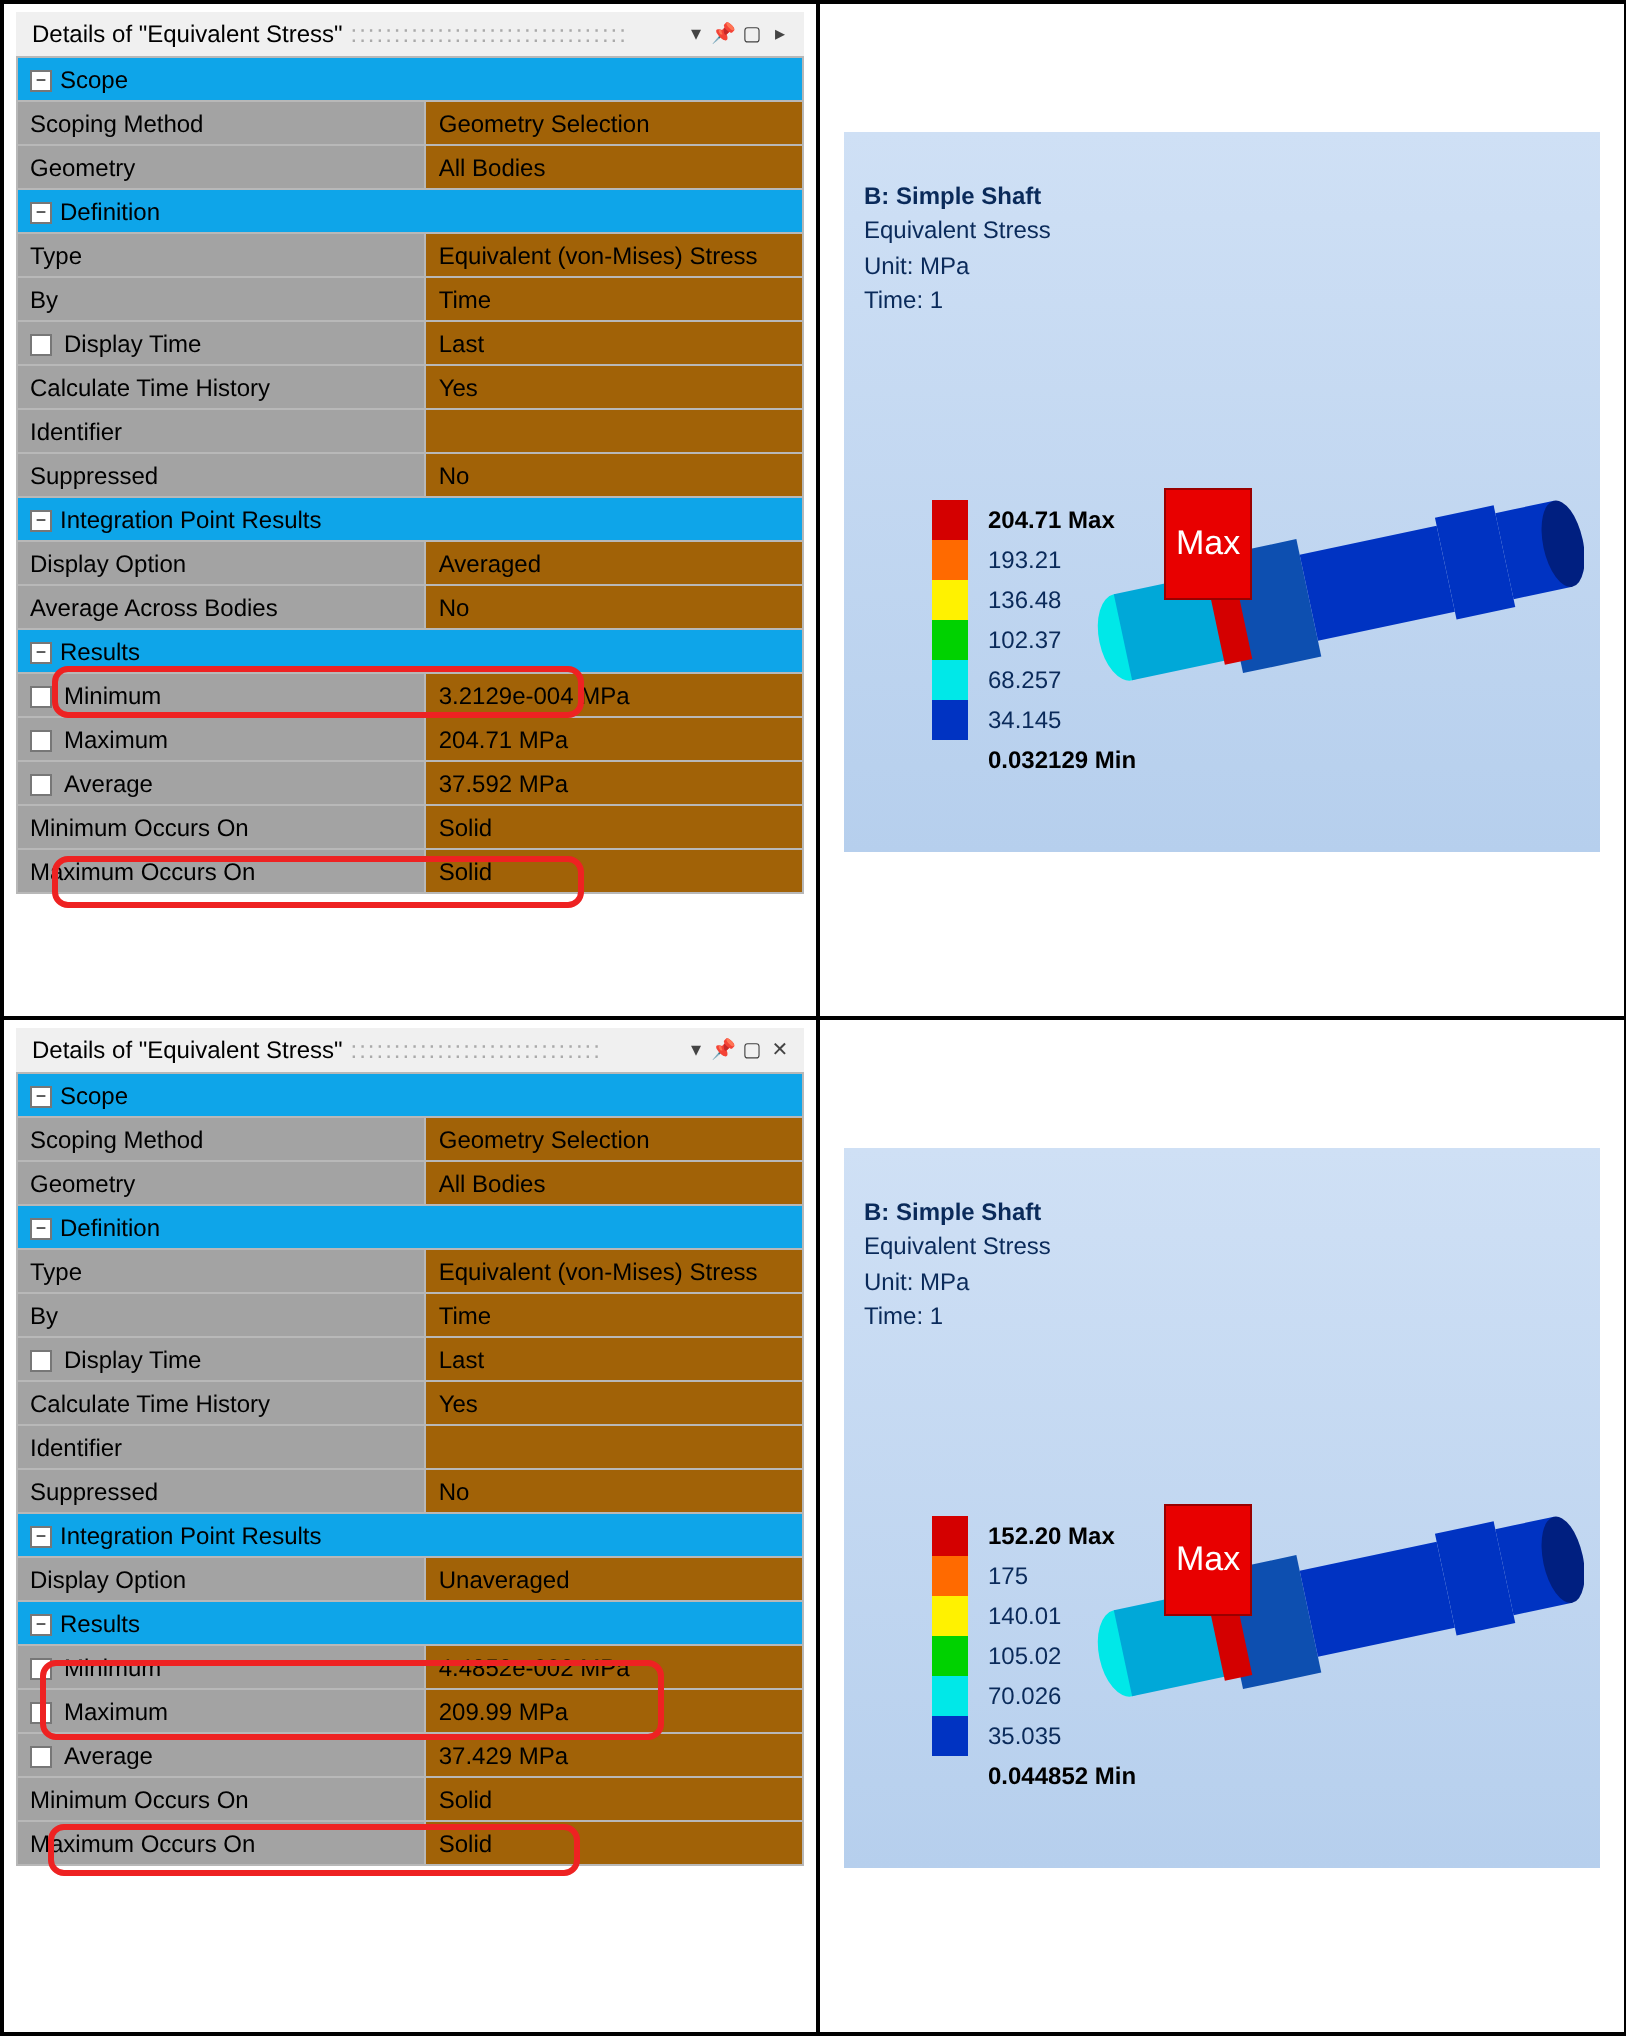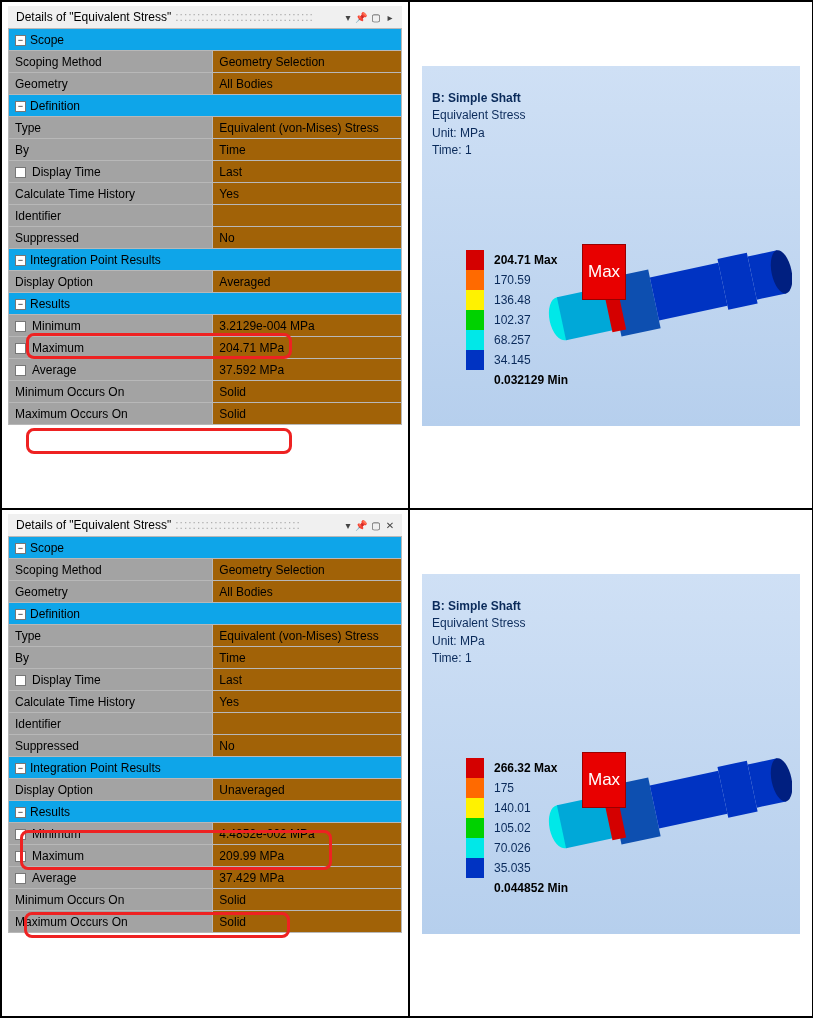--- a/index.html
+++ b/index.html
@@ -141,7 +141,7 @@
           </div>
         <div class="lg-row">
             <span class="lg-sw ora"></span>
-            <span class="lg-txt">170.59</span>
+            <span class="lg-txt">193.21</span>
           </div>
         <div class="lg-row">
             <span class="lg-sw yel"></span>

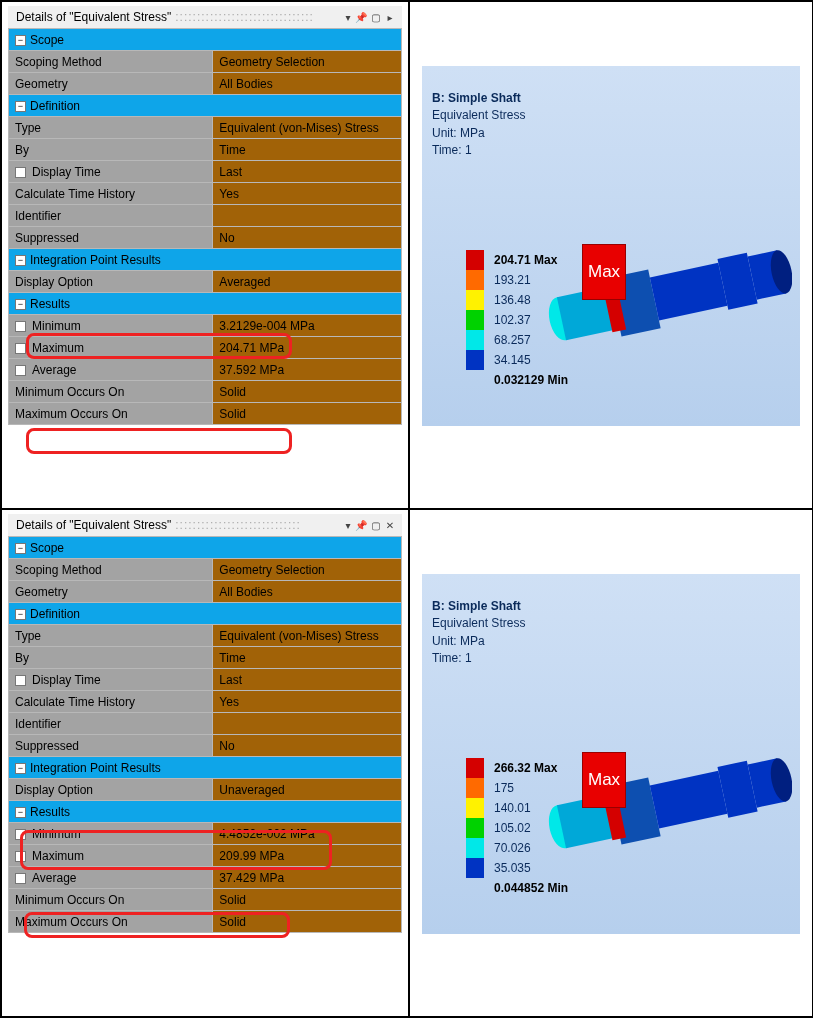--- a/index.html
+++ b/index.html
@@ -97,6 +97,10 @@
               <td class="val">Averaged</td>
             </tr>
         <tr>
+              <td class="lbl">Average Across Bodies</td>
+              <td class="val">No</td>
+            </tr>
+        <tr>
               <td class="hdr" colspan="2"><span class="collapse-btn">−</span><span>Results</span></td>
             </tr>
         <tr>

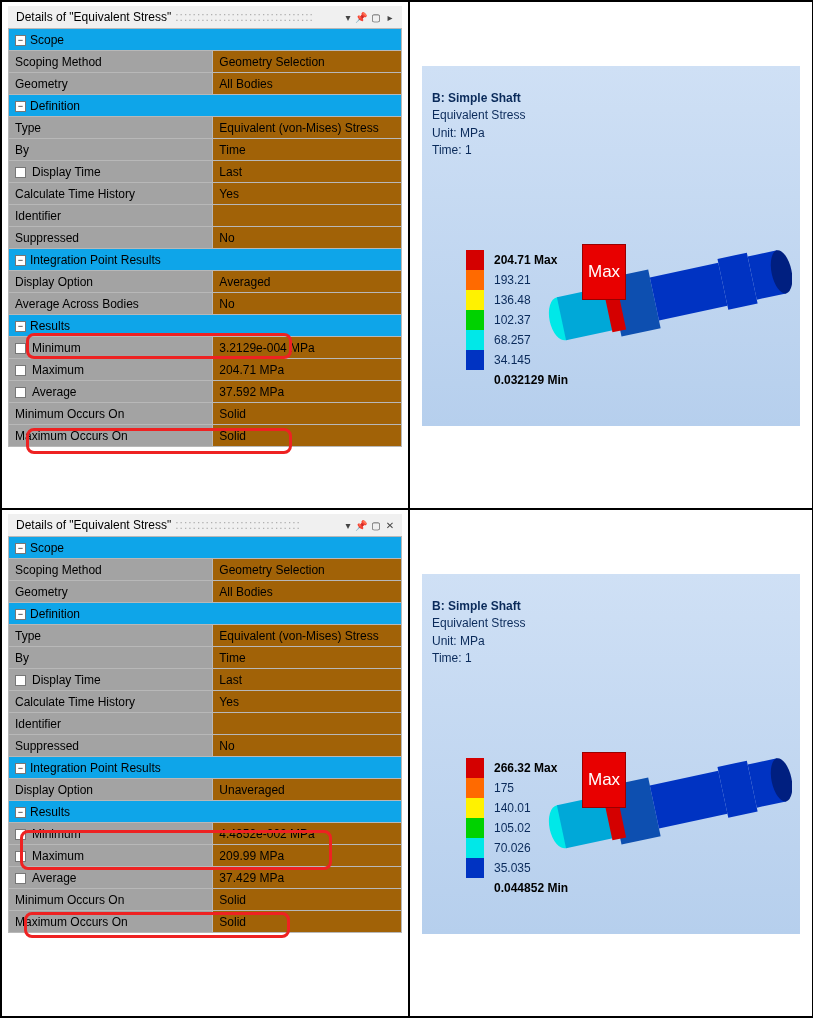--- a/index.html
+++ b/index.html
@@ -286,7 +286,7 @@
       <div class="legend">
         <div class="lg-row">
             <span class="lg-sw red"></span>
-            <span class="lg-txt max">266.32 Max</span>
+            <span class="lg-txt max">152.20 Max</span>
           </div>
         <div class="lg-row">
             <span class="lg-sw ora"></span>

